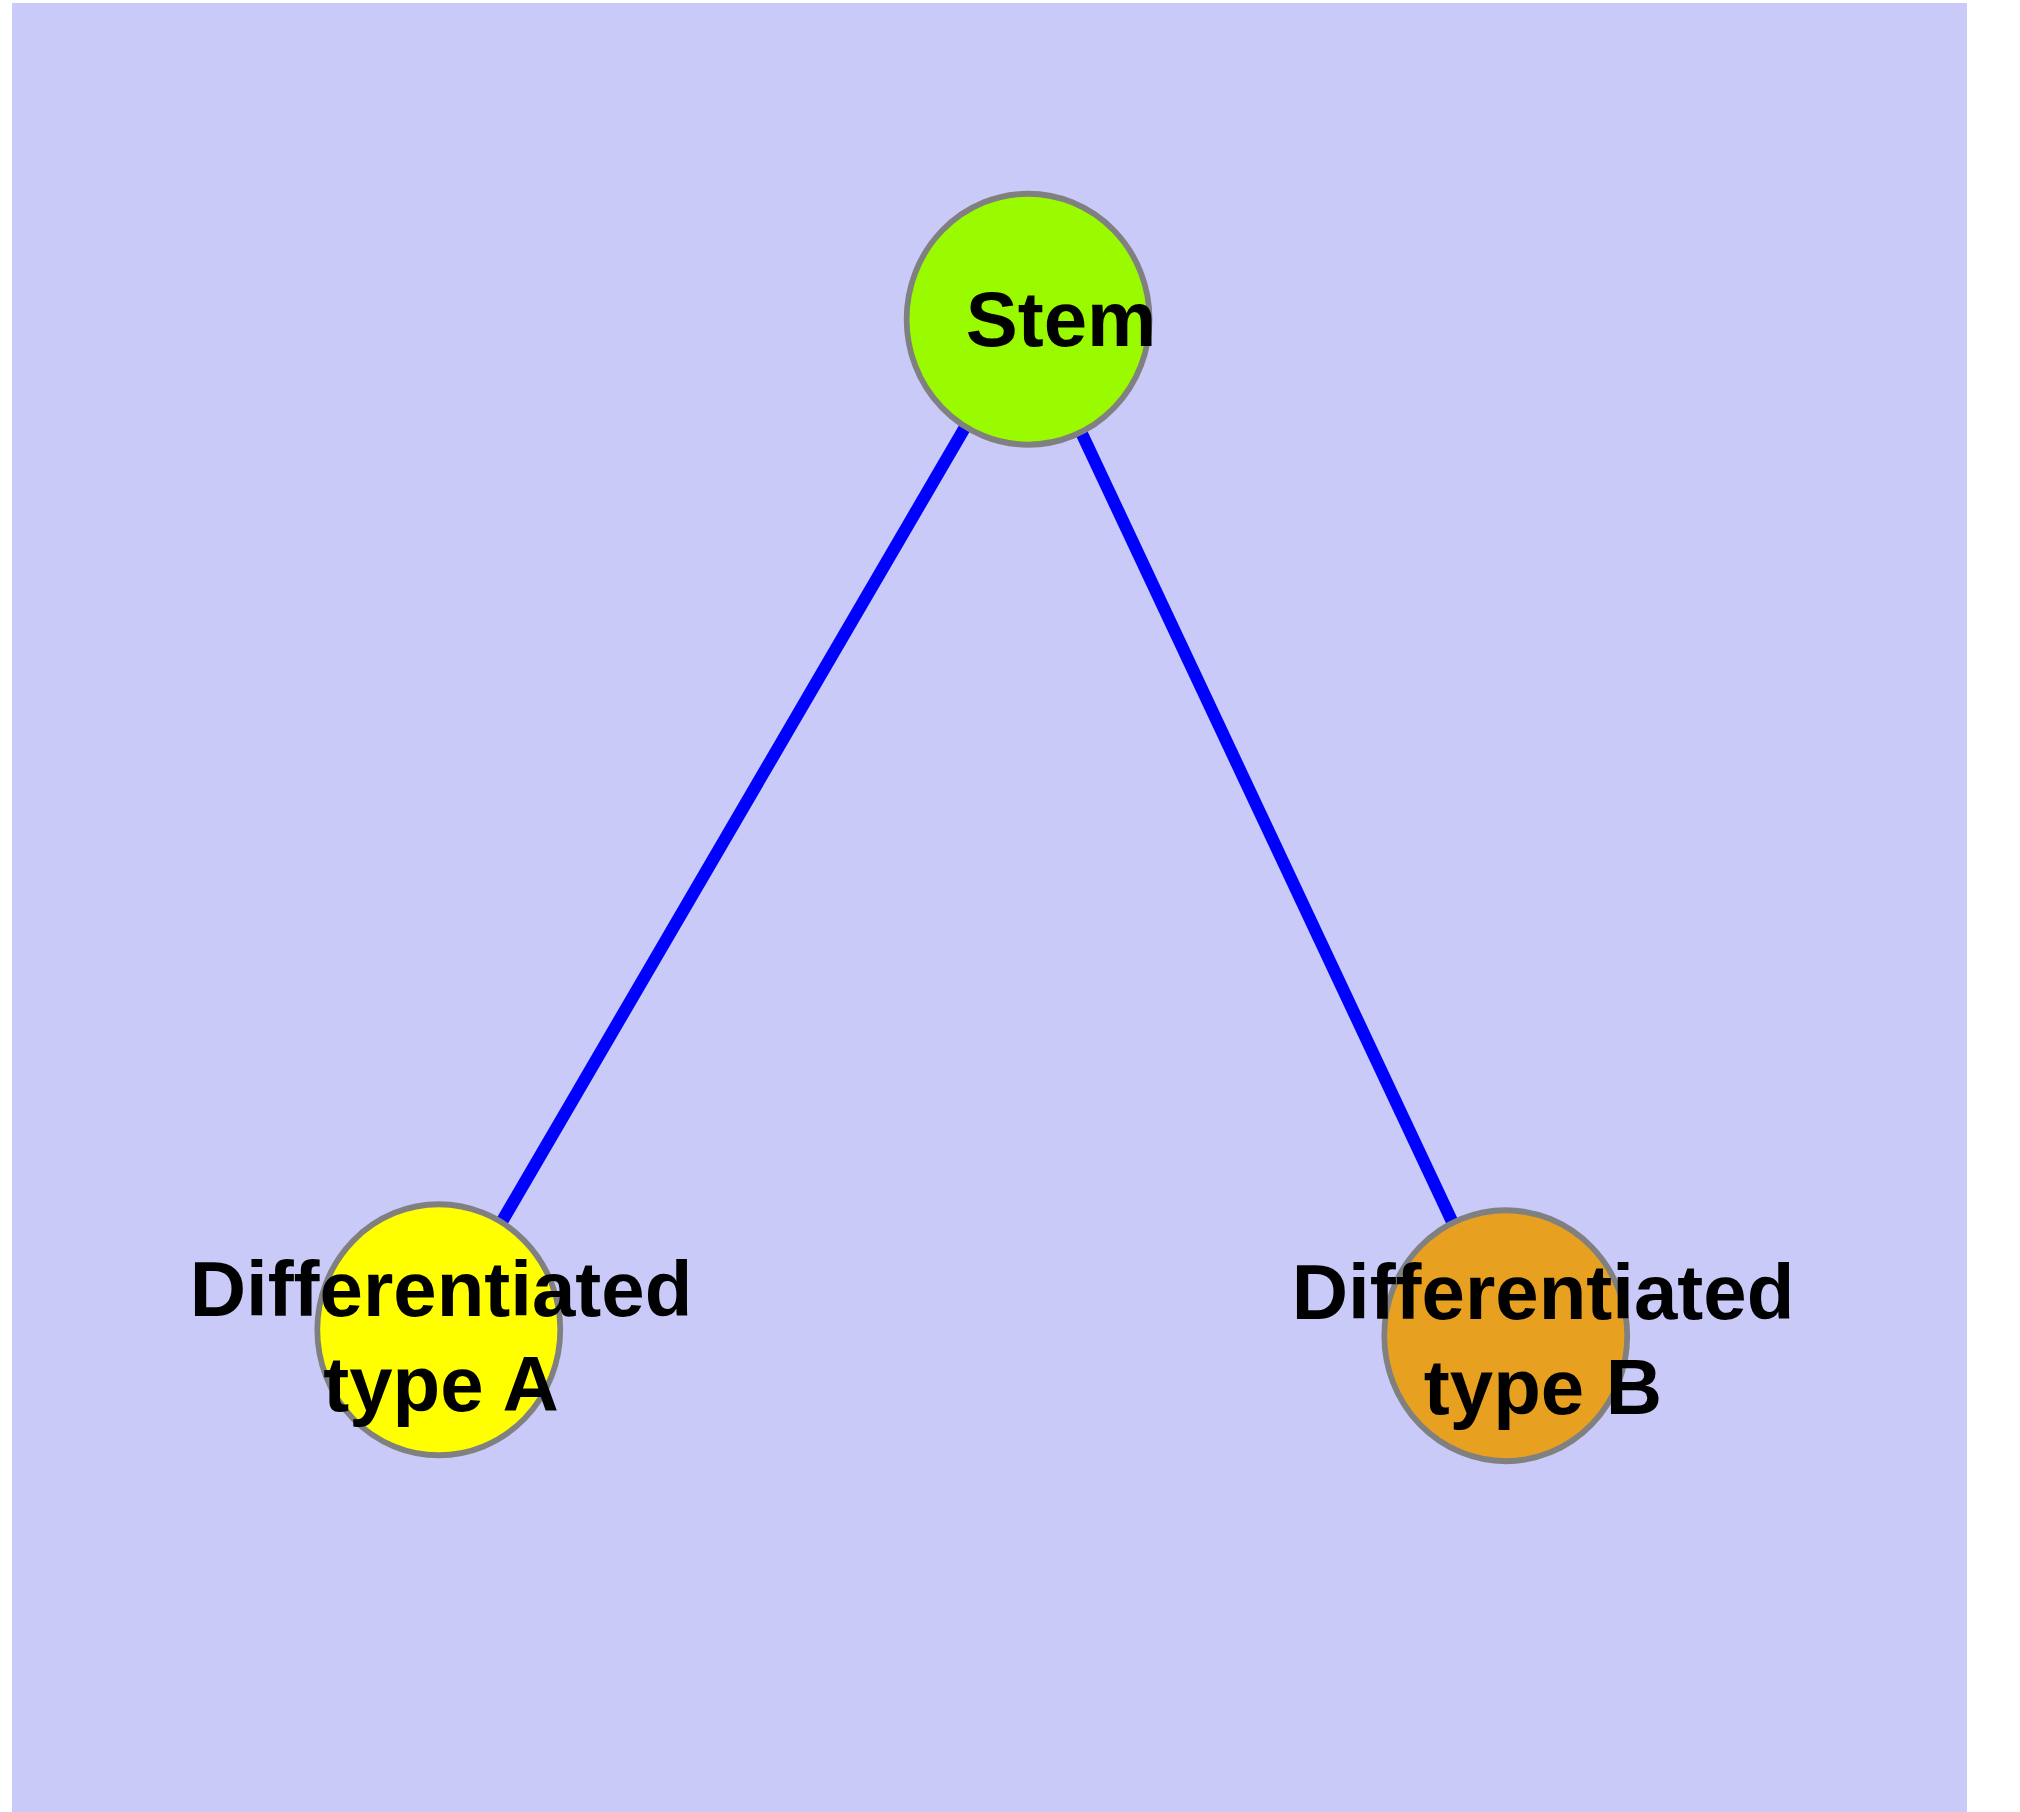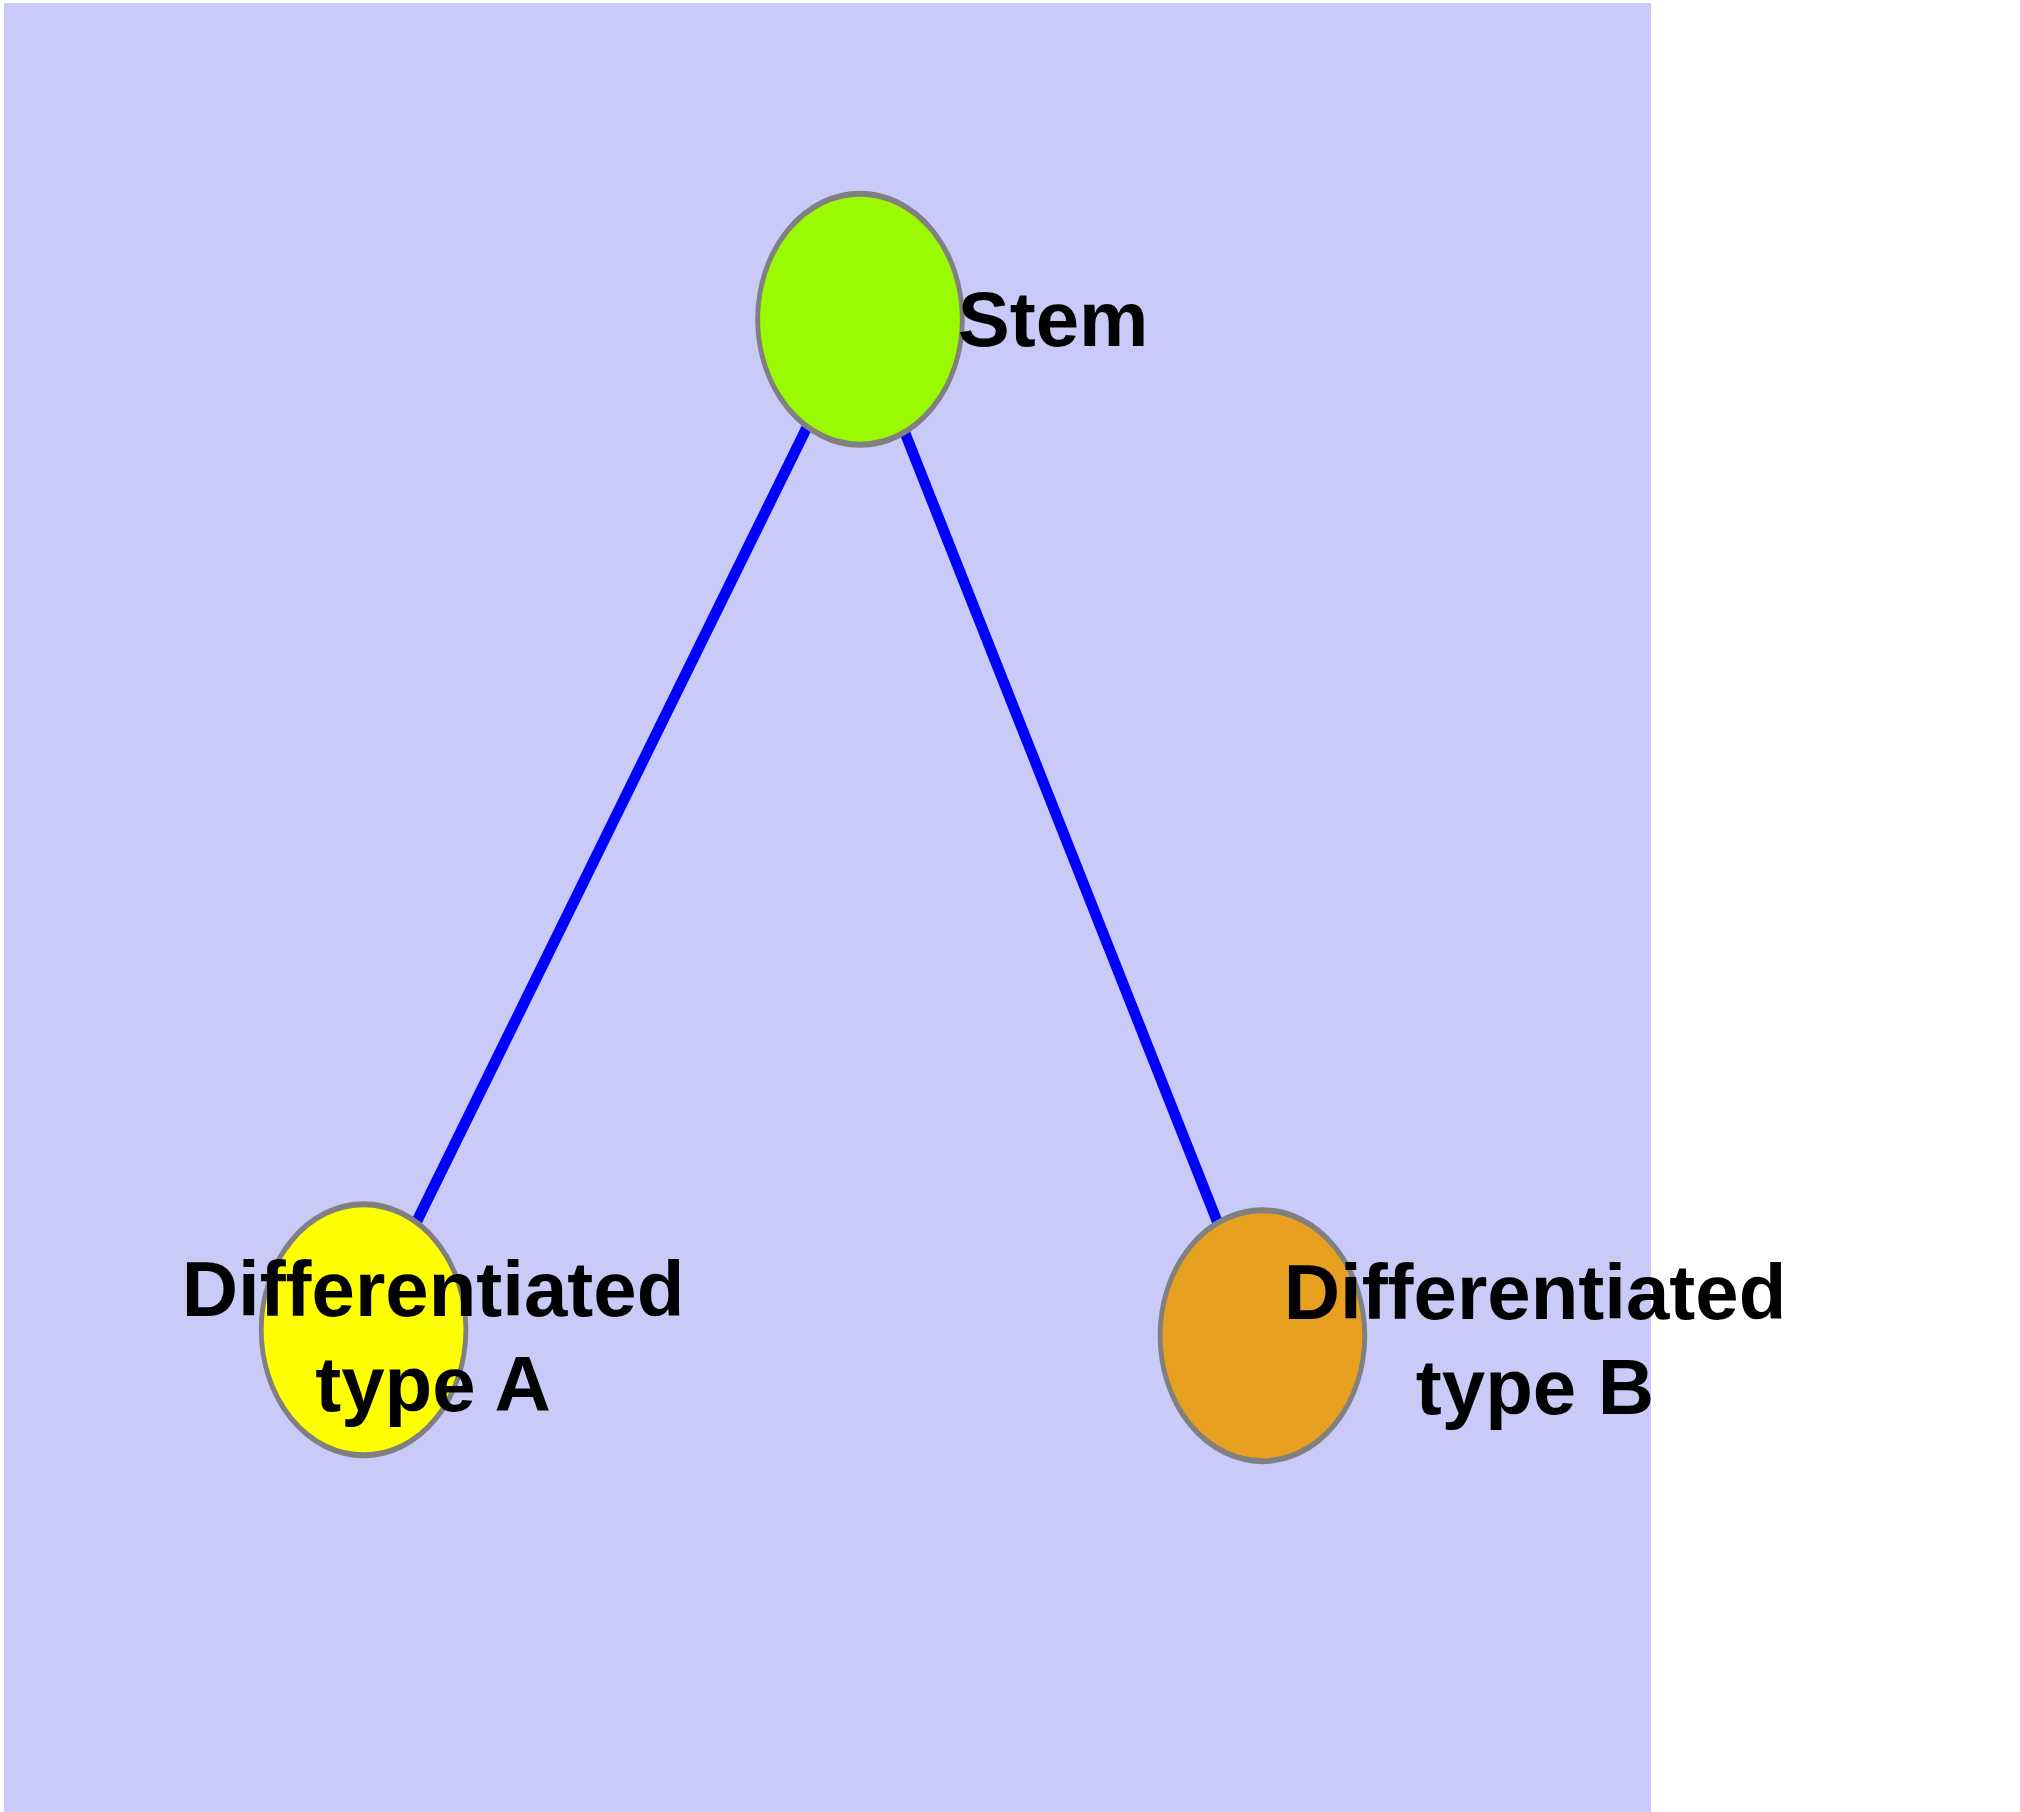--- a/index.html
+++ b/index.html
@@ -13,9 +13,9 @@
   }
   .canvas {
     position: absolute;
-    left: 4px;
+    left: 12px;
     top: 2.5px;
-    width: 1647px;
+    width: 1955px;
     height: 1810px;
   }
   #graph-svg {

